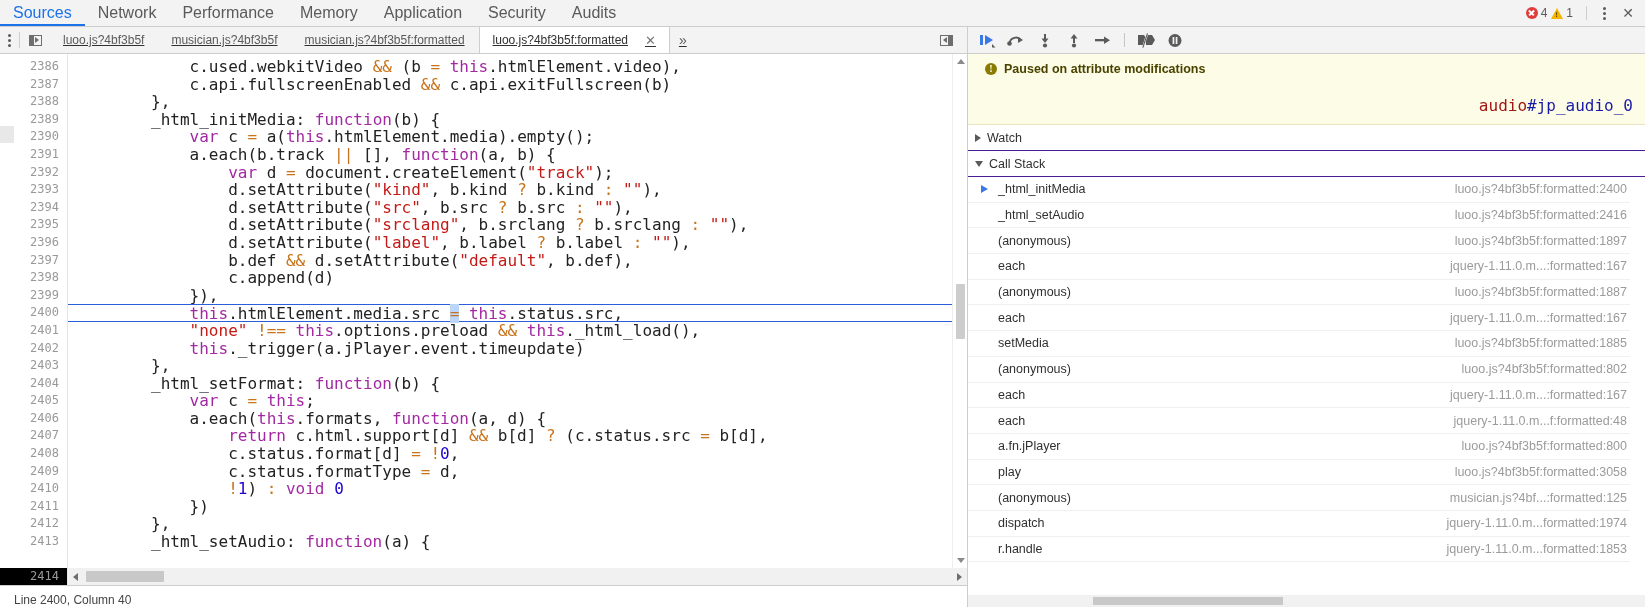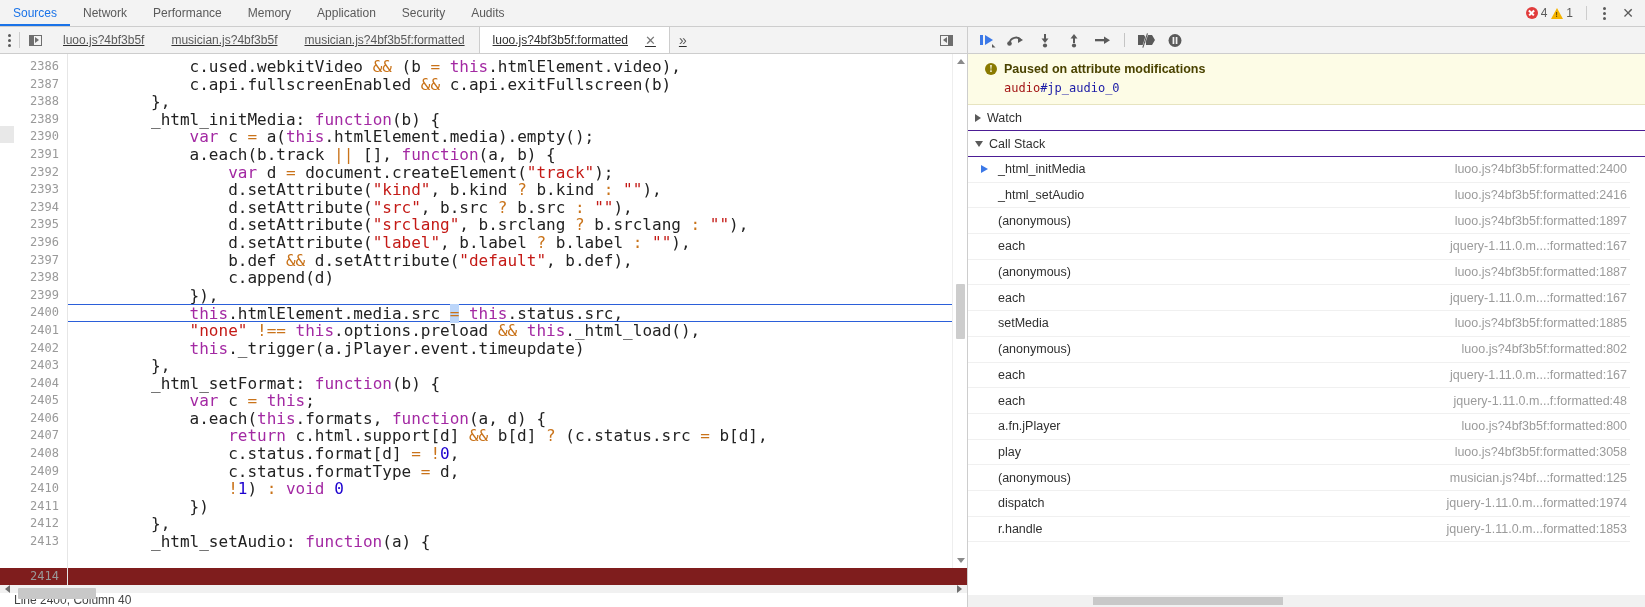--- a/index.html
+++ b/index.html
@@ -25,7 +25,7 @@
   .main-tab {
     padding: 0 13px;
     display: flex; align-items: center;
-    font-size: 12px; color: #5a5a5a;
+    font-size: 16px; color: #5a5a5a;
     white-space: nowrap;
     cursor: default;
   }

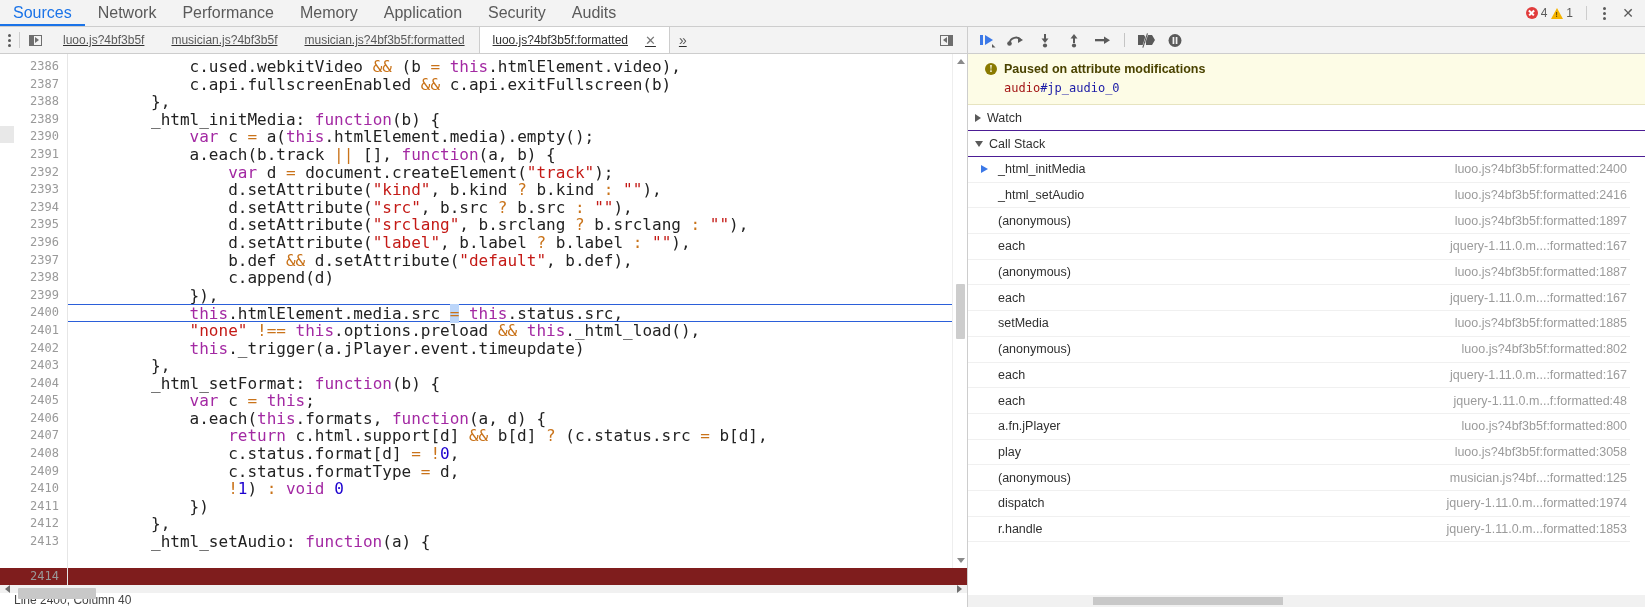--- a/index.html
+++ b/index.html
@@ -204,7 +204,7 @@
     color: #fdfce6; font-size: 9px; font-weight: bold; line-height: 12px;
     text-align: center; font-family: "DejaVu Serif", serif;
   }
-  .paused-sub { margin-top: 5px; padding-left: 19px; font-family: "DejaVu Sans Mono", monospace; font-size: 12px; }
+  .paused-sub { margin-top: 20px; padding-left: 19px; font-family: "DejaVu Sans Mono", monospace; font-size: 16px; text-align: right; }
   .node-tag { color: #a31515; }
   .node-id { color: #1a1aa6; }
 

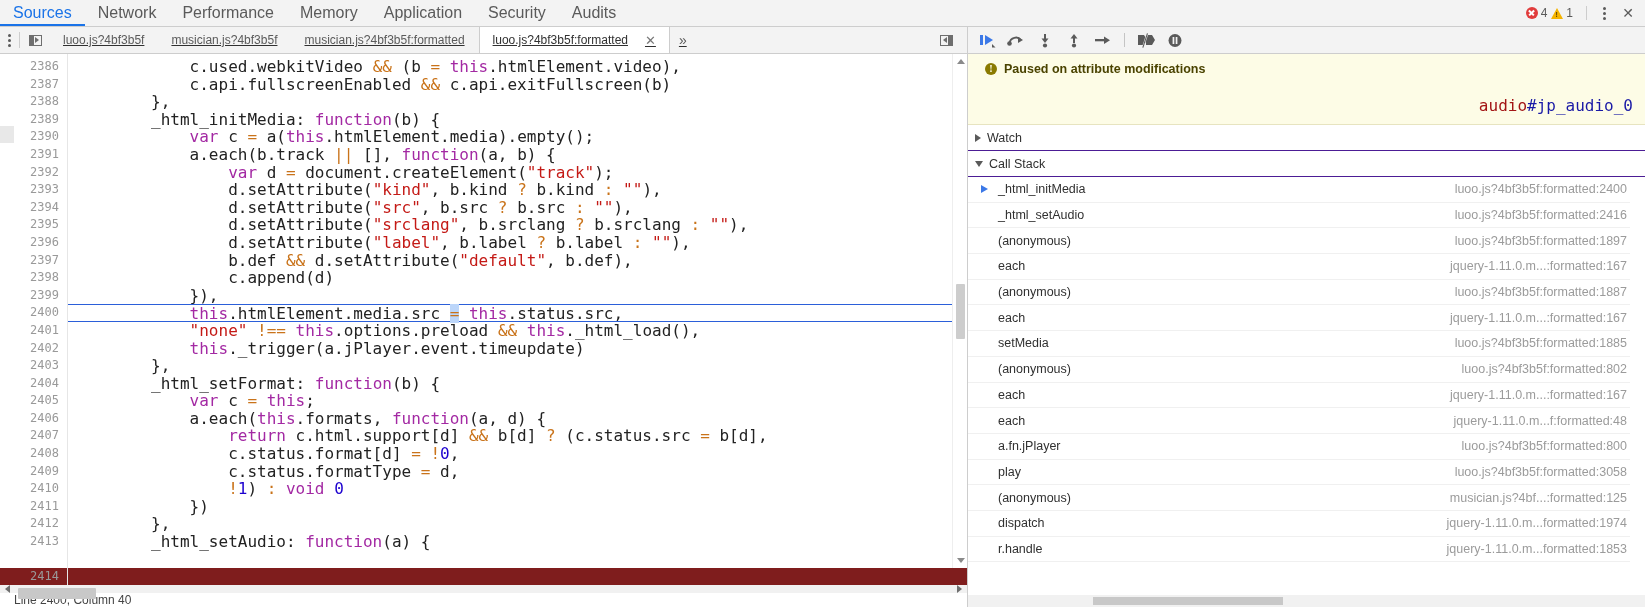--- a/index.html
+++ b/index.html
@@ -159,7 +159,7 @@
   
   .h-scroll-row {
     height: 17px; min-height: 17px; display: flex; align-items: stretch;
-    background: #7f1d1d; border-top: 0; flex-direction: column;
+    background: #000000; border-top: 0;
   }
   .h-num {
     width: 68px; min-width: 68px; text-align: right; padding-right: 8px;

